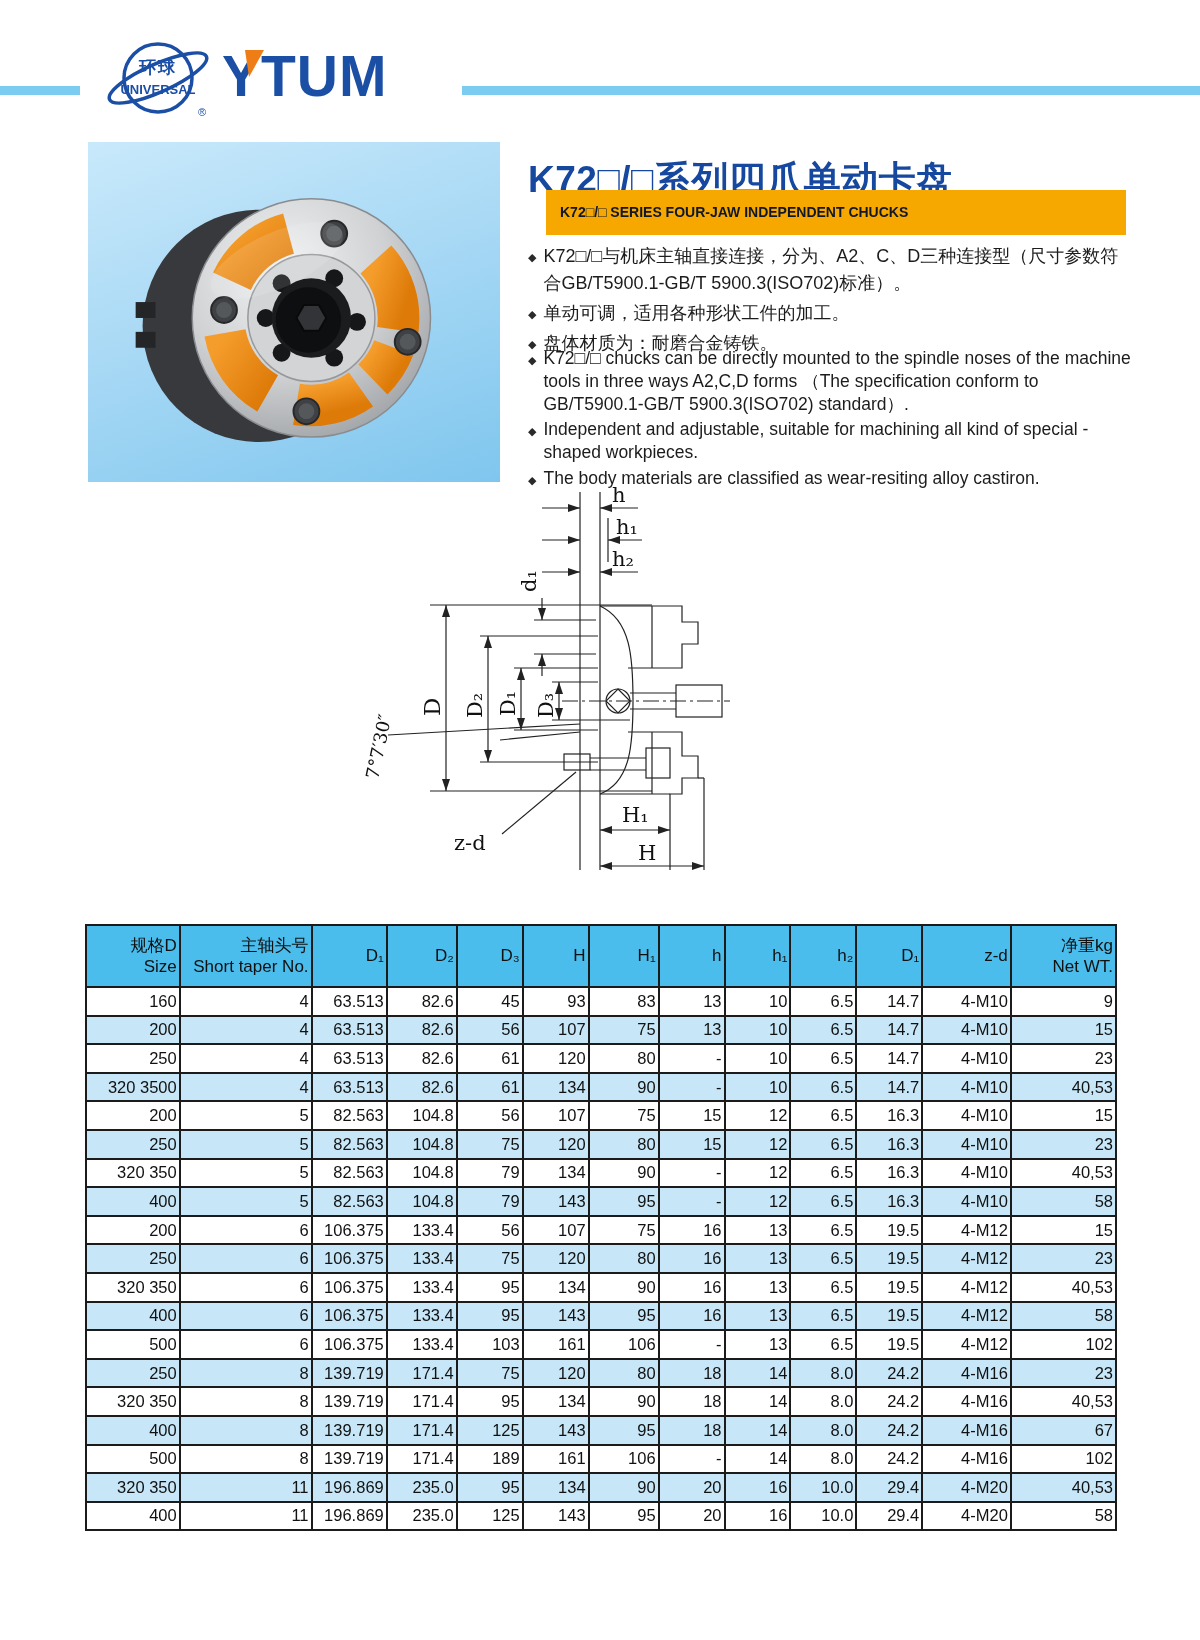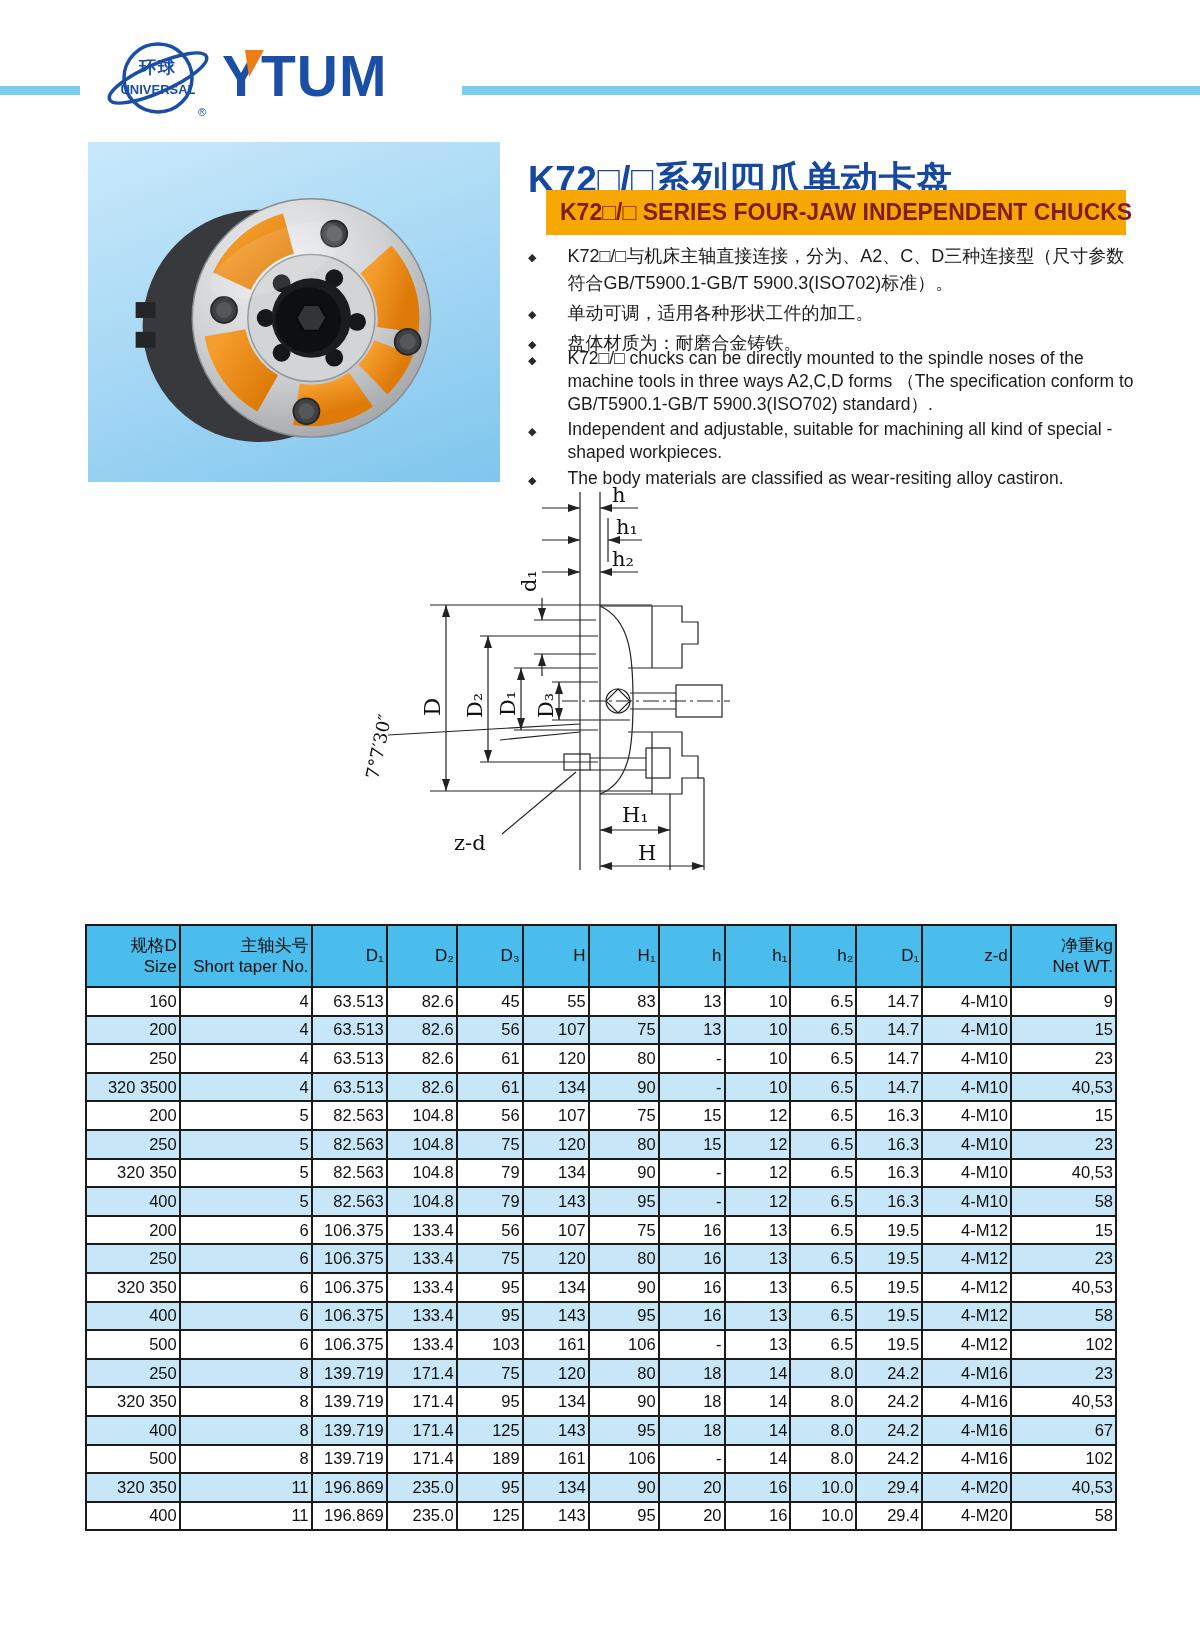--- a/index.html
+++ b/index.html
@@ -21,8 +21,8 @@
   .title{position:absolute;left:528px;top:130px;width:600px;font-size:37px;font-weight:bold;
          color:#15489e;letter-spacing:.5px;}
   .banner{position:absolute;left:546px;top:190px;width:580px;height:45px;background:#f6a700;
-          line-height:45px;padding-left:14px;box-sizing:border-box;font-size:23px;
-          font-weight:bold;color:#7f1d1d;white-space:nowrap;}
+          line-height:45px;padding-left:14px;box-sizing:border-box;font-size:14px;
+          font-weight:bold;color:#0f172a;white-space:nowrap;}
 
   
   .feat{position:absolute;left:528px;width:606px;margin:0;padding:0;list-style:none;}

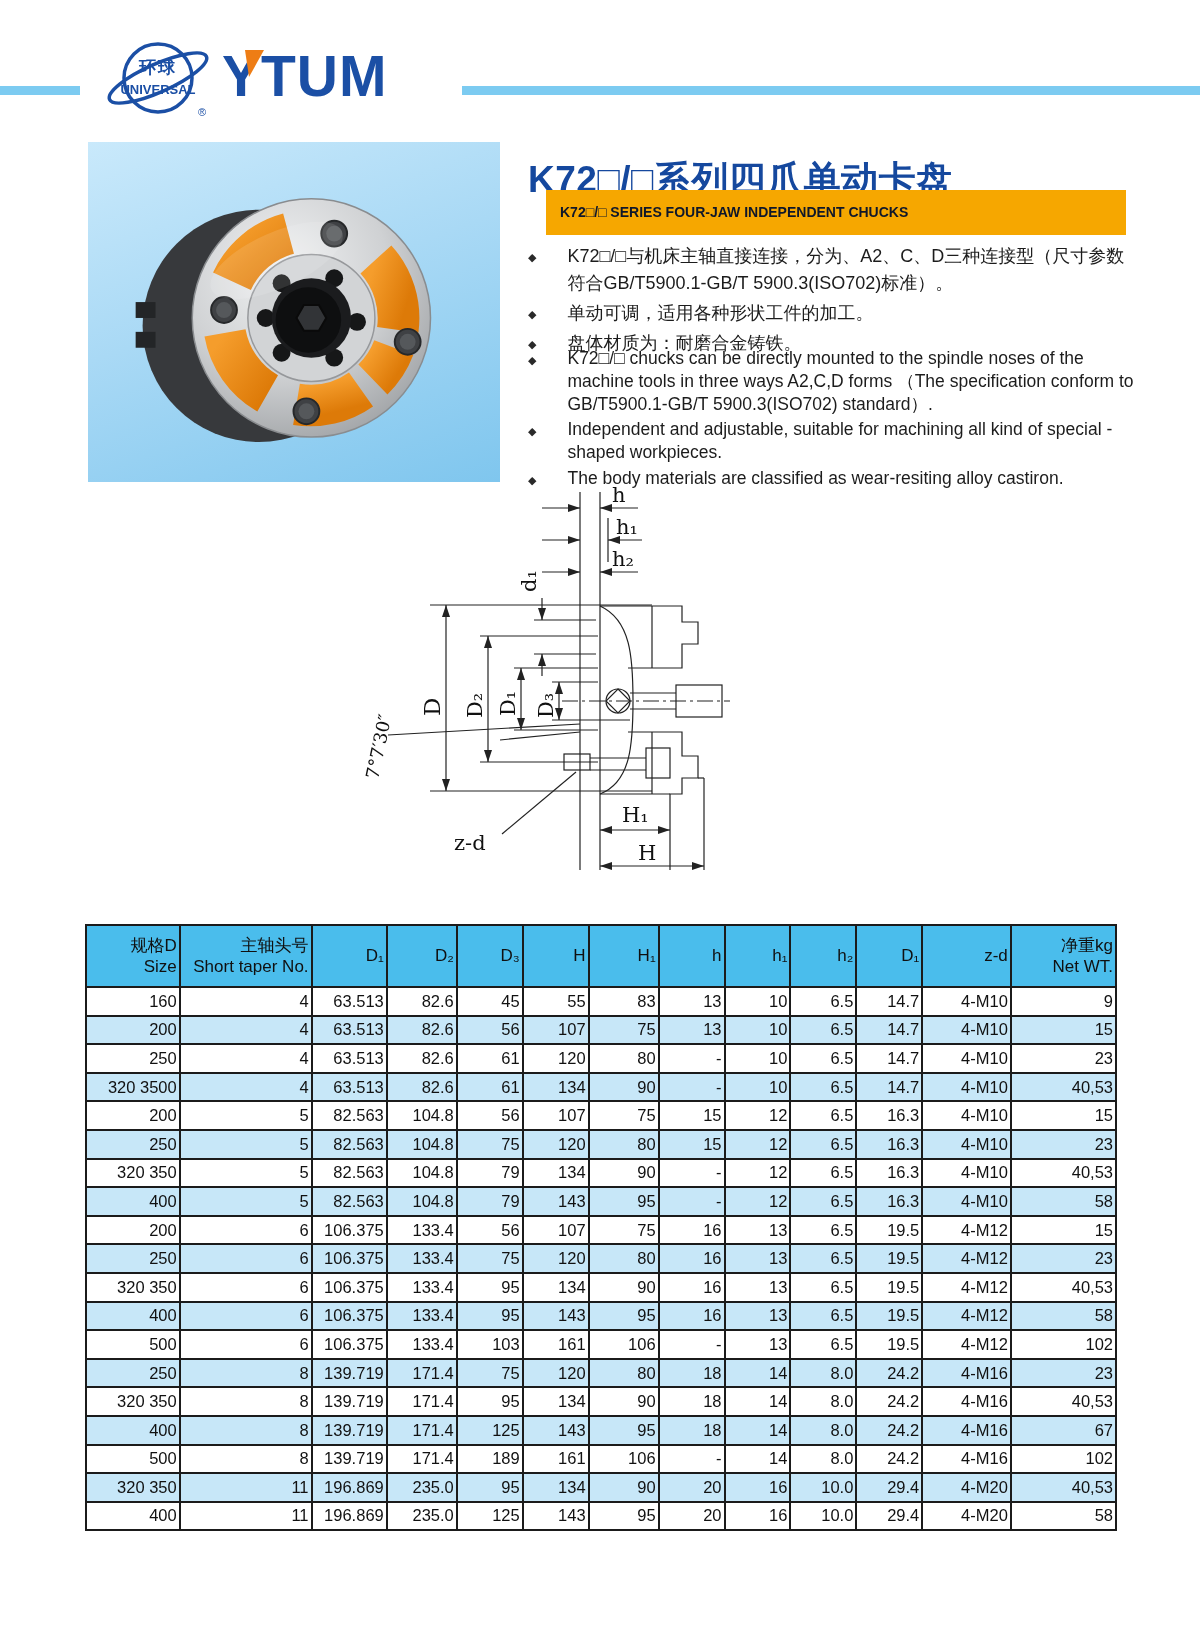--- a/index.html
+++ b/index.html
@@ -31,7 +31,7 @@
   .feat li{display:flex;margin:0 0 3px 0;}
   .feat .blt{font-size:11px;line-height:inherit;margin:1px 7px 0 0;color:#2a2a2a;flex:0 0 auto;
              transform:translateY(5px);}
-  .feat .txt{flex:1;margin-left:24px;}
+  .feat .txt{flex:1;}
 
   
   .drawing{position:absolute;left:330px;top:478px;width:575px;height:402px;}

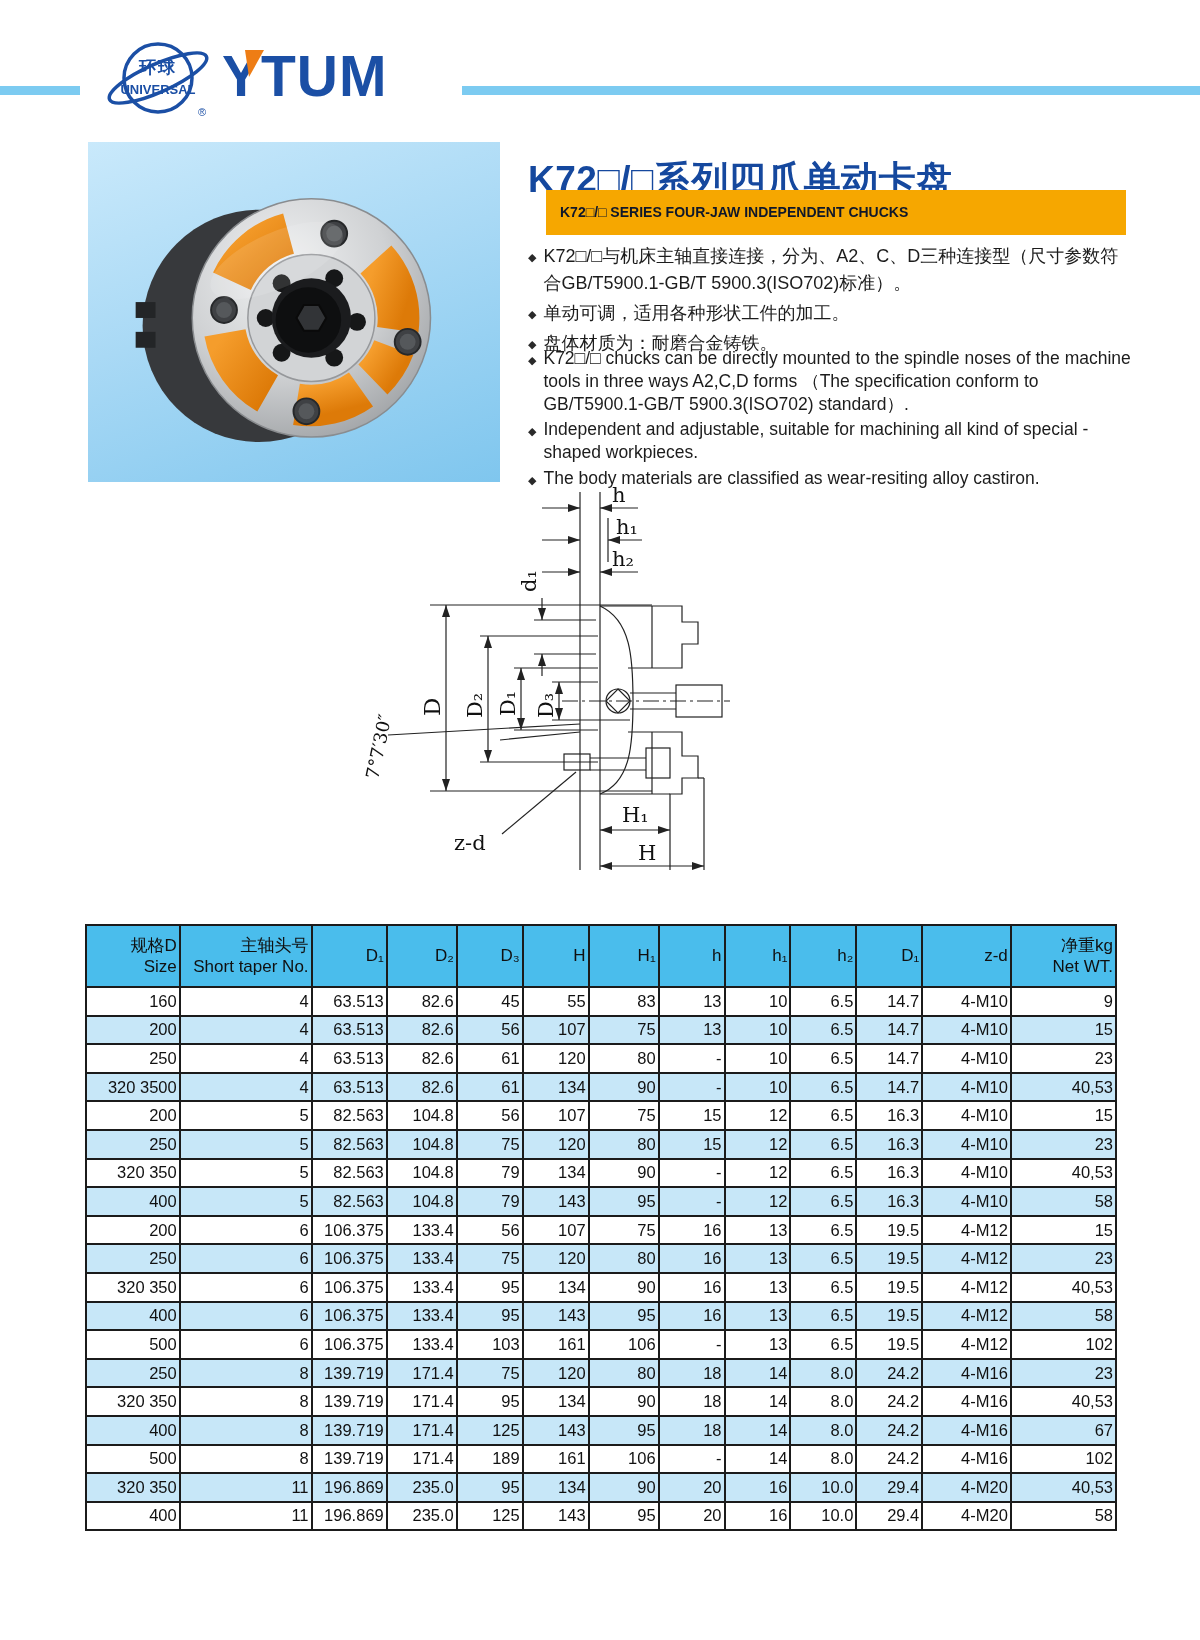--- a/index.html
+++ b/index.html
@@ -283,7 +283,7 @@
           <td>63.513</td>
           <td>82.6</td>
           <td>45</td>
-          <td>55</td>
+          <td>93</td>
           <td>83</td>
           <td>13</td>
           <td>10</td>

